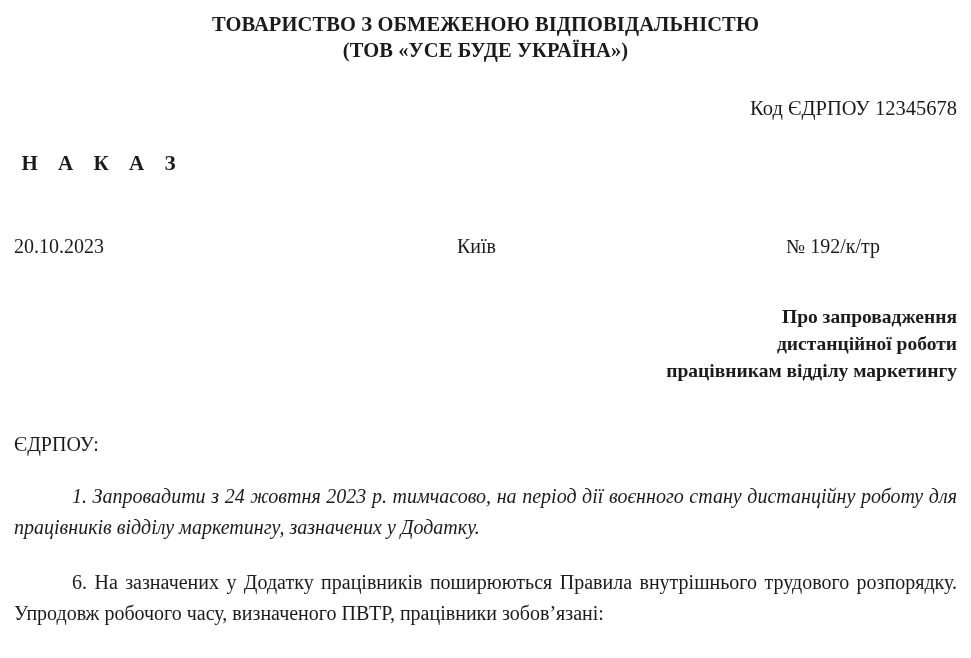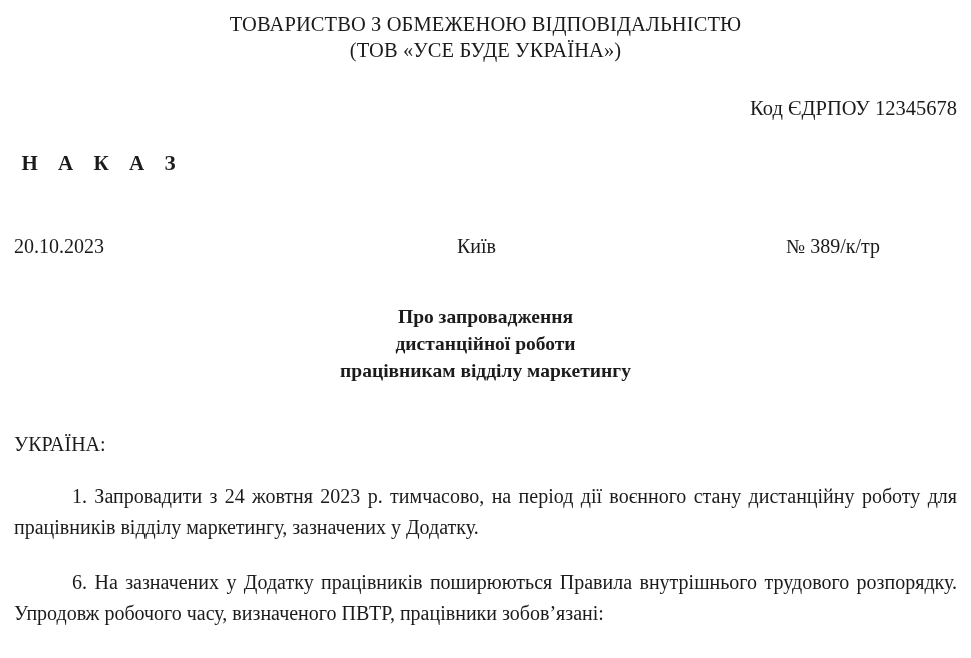--- a/index.html
+++ b/index.html
@@ -28,7 +28,7 @@
   .org-header {
     margin-top: 11px;
     text-align: center;
-    font-weight: normal;
+    font-weight: bold;
     font-size: 20.5px;
     line-height: 26px;
     letter-spacing: 0.1px;

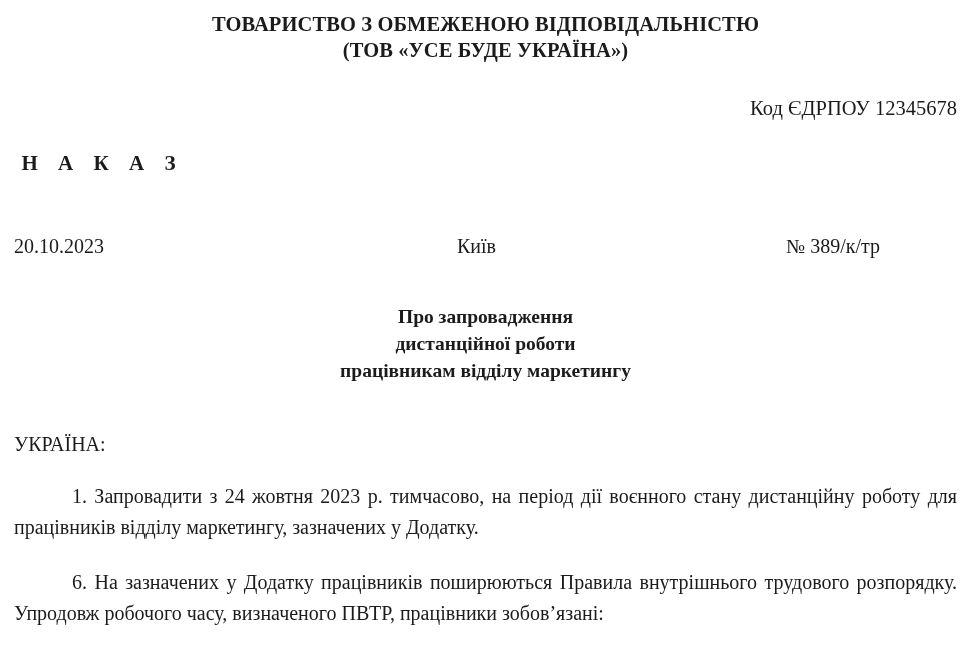--- a/index.html
+++ b/index.html
@@ -137,7 +137,7 @@
     <div class="meta-row">
       <span class="meta-date">20.10.2023</span>
       <span class="meta-city">Київ</span>
-      <span class="meta-number">№ 389/к/тр</span>
+      <span class="meta-number">№ 192/к/тр</span>
     </div>
 
     <div class="subject">

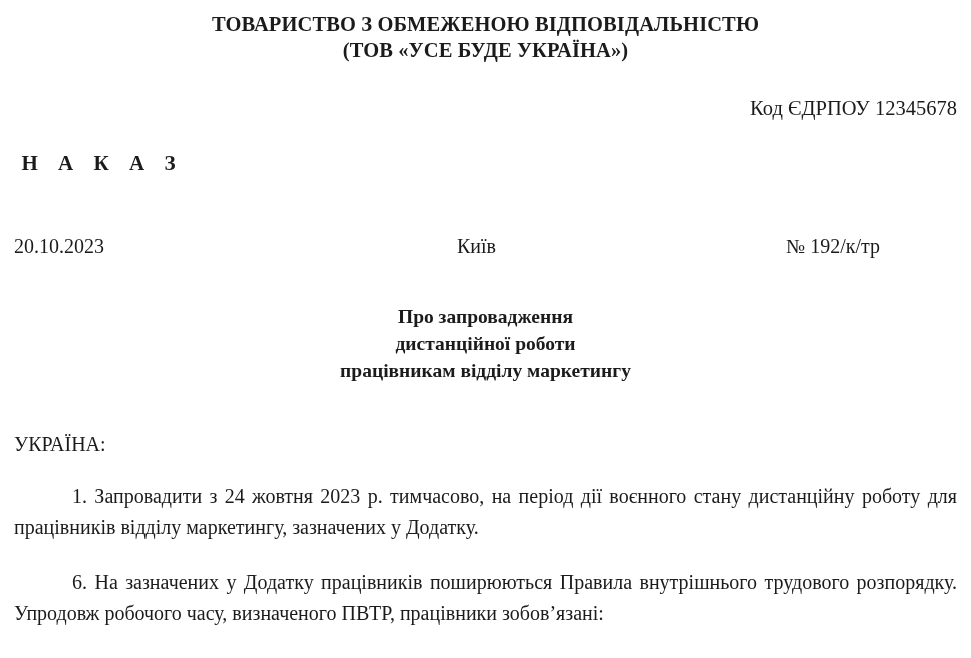--- a/index.html
+++ b/index.html
@@ -92,7 +92,7 @@
     font-weight: bold;
     font-size: 19.5px;
     line-height: 27px;
-    text-align: center;
+    text-align: right;
   }
   .subject .subject-line {
     display: block;

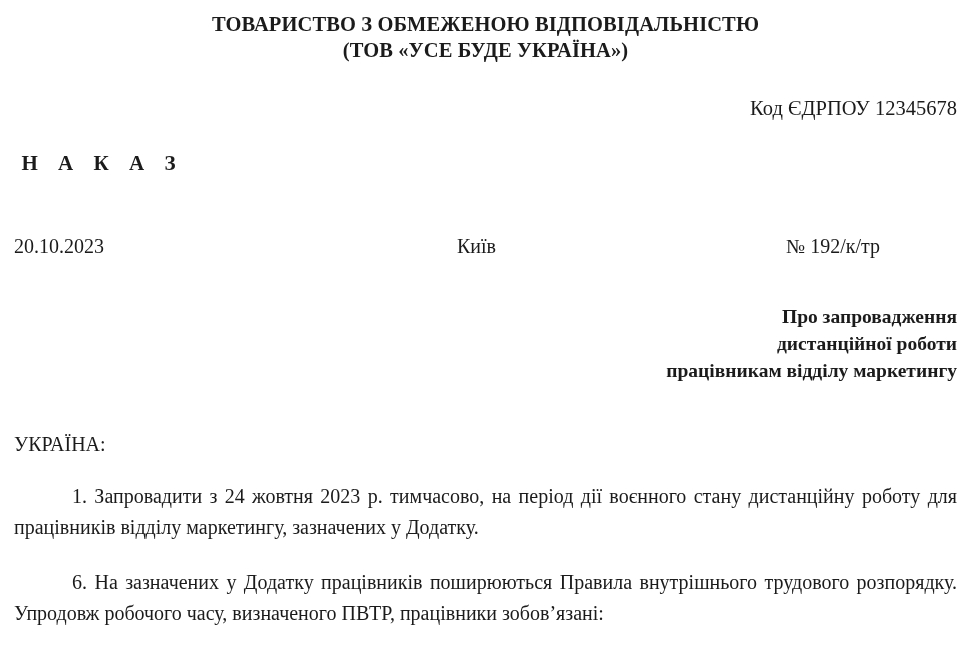--- a/index.html
+++ b/index.html
@@ -146,7 +146,7 @@
       <span class="subject-line">працівникам відділу маркетингу</span>
     </div>
 
-    <div class="directive">УКРАЇНА:</div>
+    <div class="directive">ЄДРПОУ:</div>
 
     <p class="body-para">1. Запровадити з 24 жовтня 2023 р. тимчасово, на період дії воєнного стану дистанційну роботу для працівників відділу маркетингу, зазначених у Додатку.</p>
     <p class="body-para">6. На зазначених у Додатку працівників поширюються Правила внутрішнього трудового розпорядку. Упродовж робочого часу, визначеного ПВТР, працівники зобов’язані:</p>

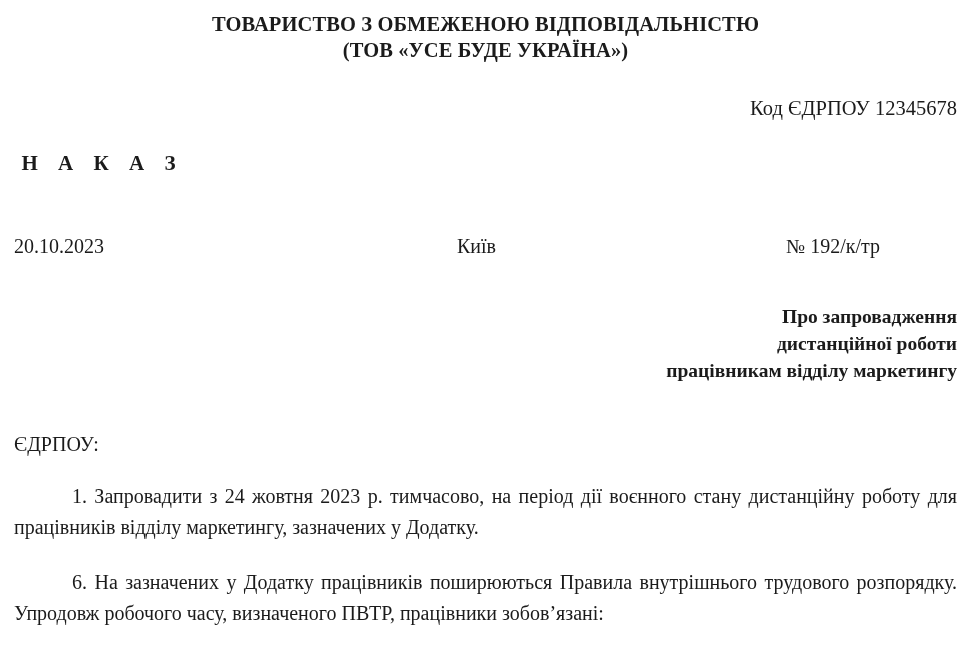--- a/index.html
+++ b/index.html
@@ -117,6 +117,7 @@
   }
   .body-para:first-of-type {
     margin-top: 24px;
+    font-style: italic;
   }
 </style>
 </head>

